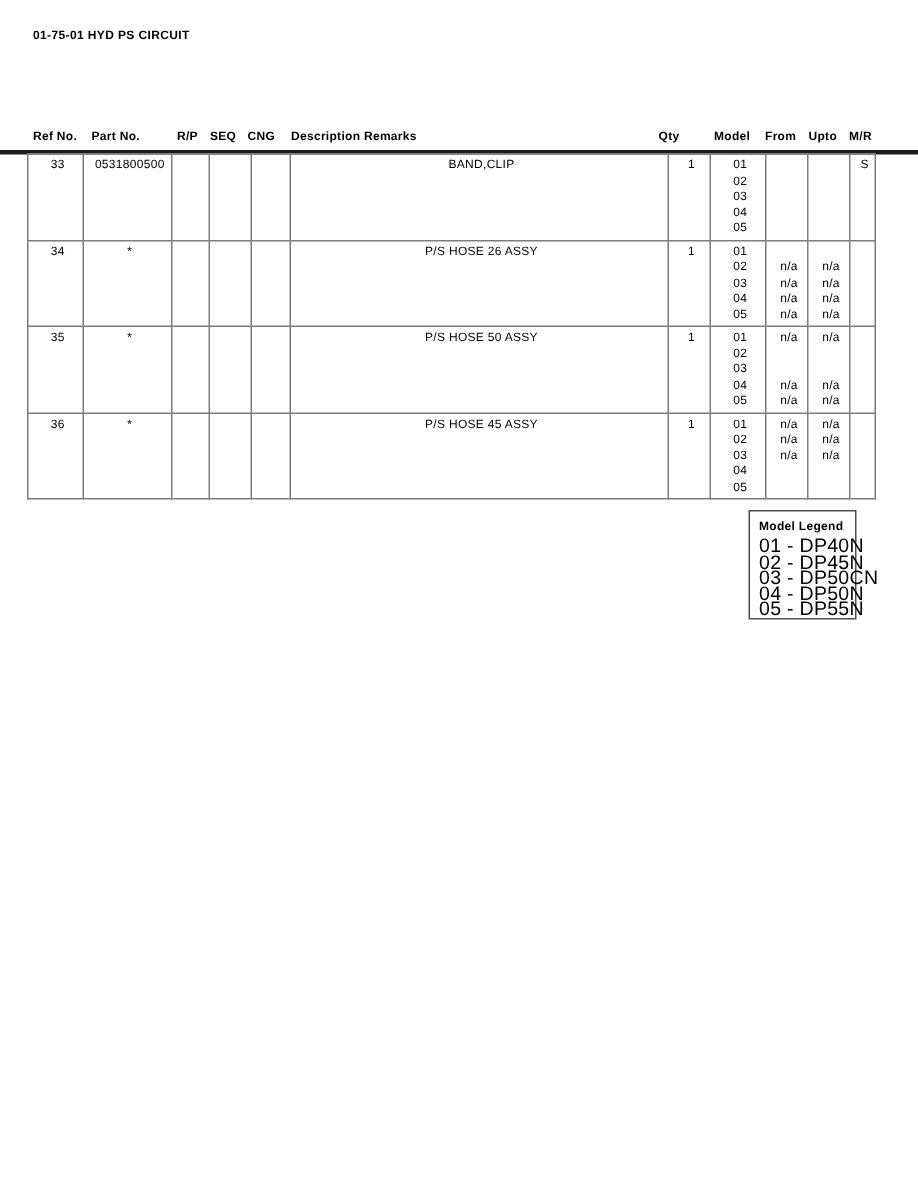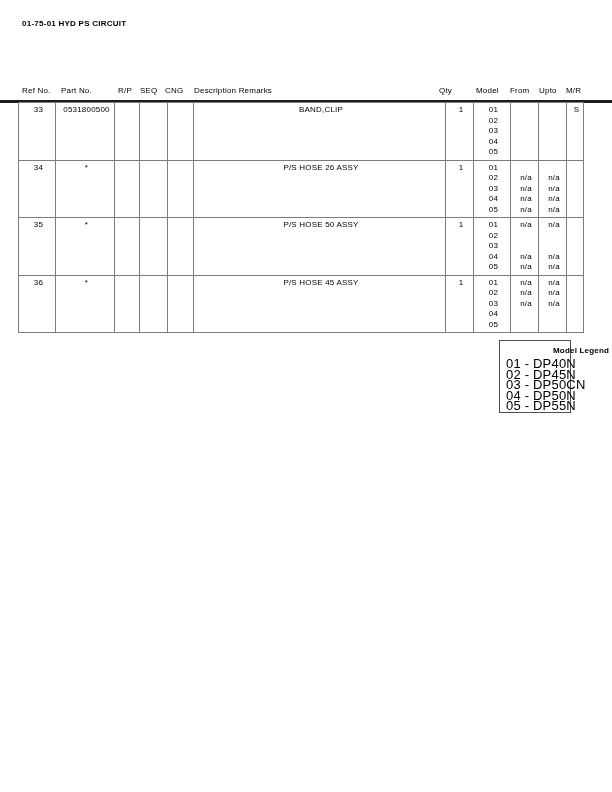--- a/index.html
+++ b/index.html
@@ -26,7 +26,7 @@
   }
   .col-headers span {
     position:absolute; top:86px;
-    font-size:8px; font-weight:normal; letter-spacing:.2px; line-height:10px;
+    font-size:8px; font-weight:bold; letter-spacing:.2px; line-height:10px;
     white-space:nowrap;
   }
   .thick-rule {

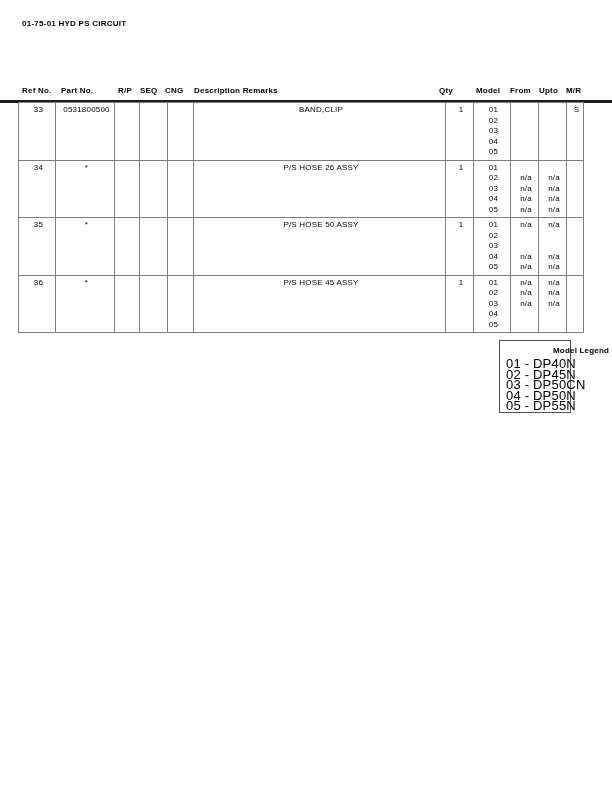--- a/index.html
+++ b/index.html
@@ -52,7 +52,7 @@
   }
   .legend-title {
     font-size:8px; font-weight:bold; letter-spacing:.2px;
-    margin-bottom:4px; white-space:nowrap;margin-left:47px;
+    margin-bottom:4px; white-space:nowrap;
   }
   .legend-item {
     font-size:13px; line-height:10.6px; letter-spacing:.2px;

